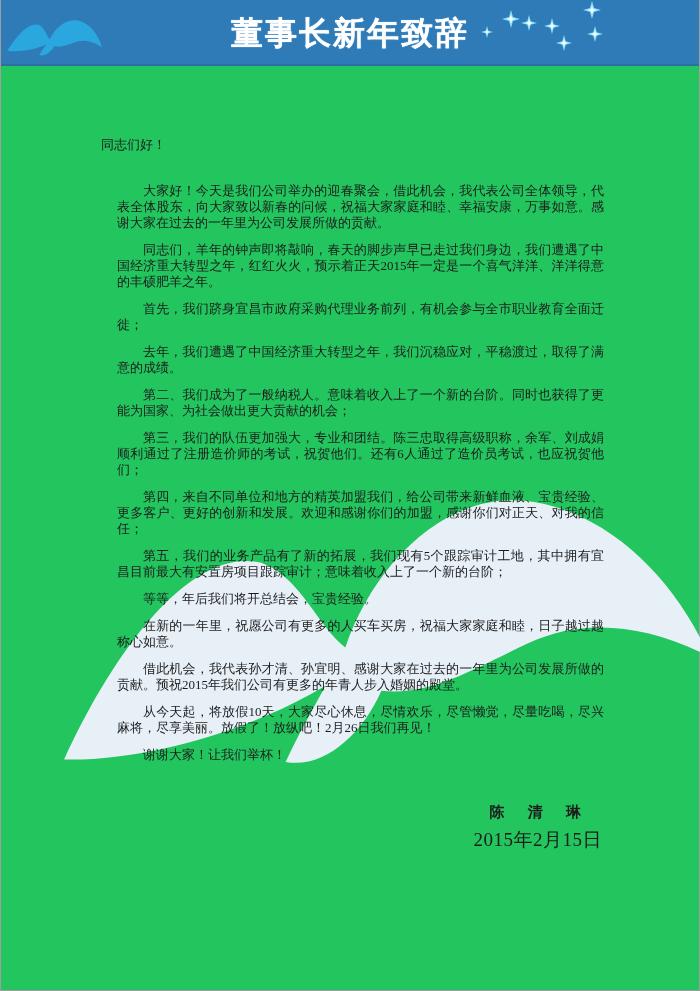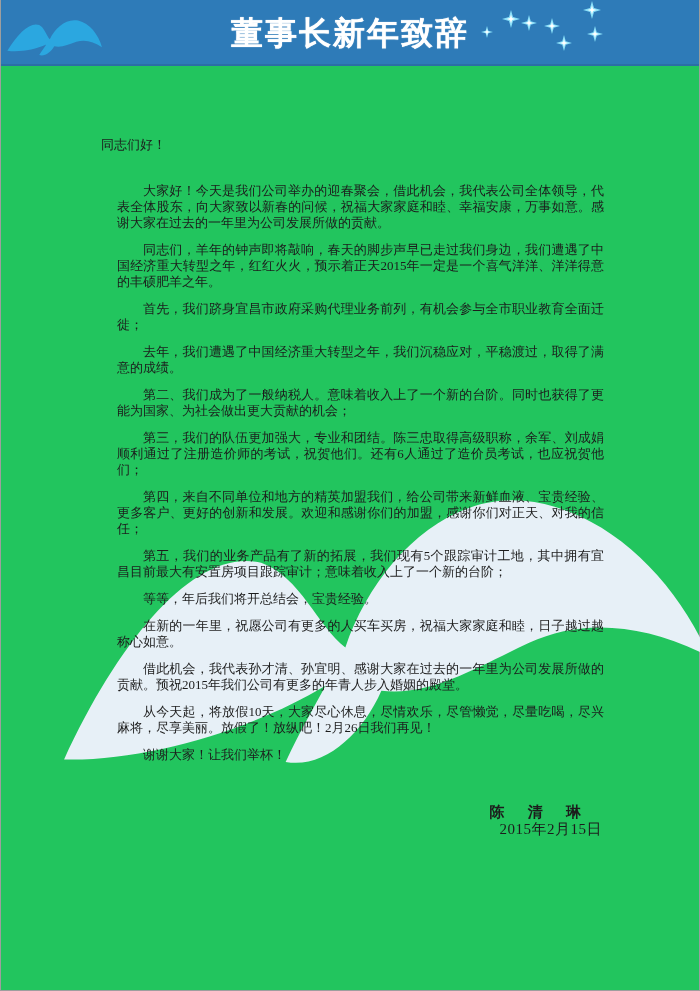--- a/index.html
+++ b/index.html
@@ -57,7 +57,7 @@
   }
   .sign-date {
     text-align: right; padding-right: 2px;
-    font-size: 15px; line-height: 16px; margin-top: 0;
+    font-size: 19px; line-height: 16px; margin-top: 11px;
     letter-spacing: 0.5px;
   }
 </style>

